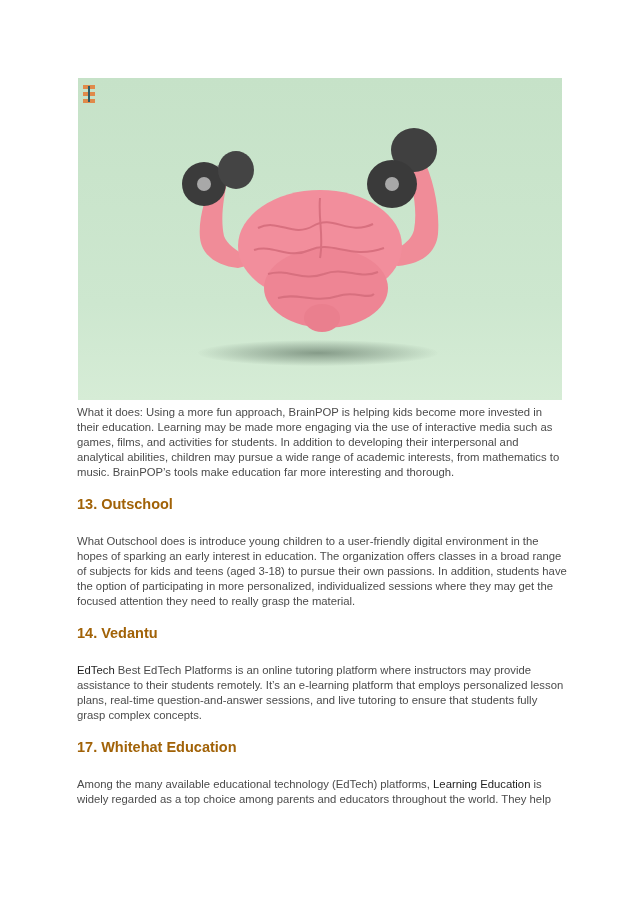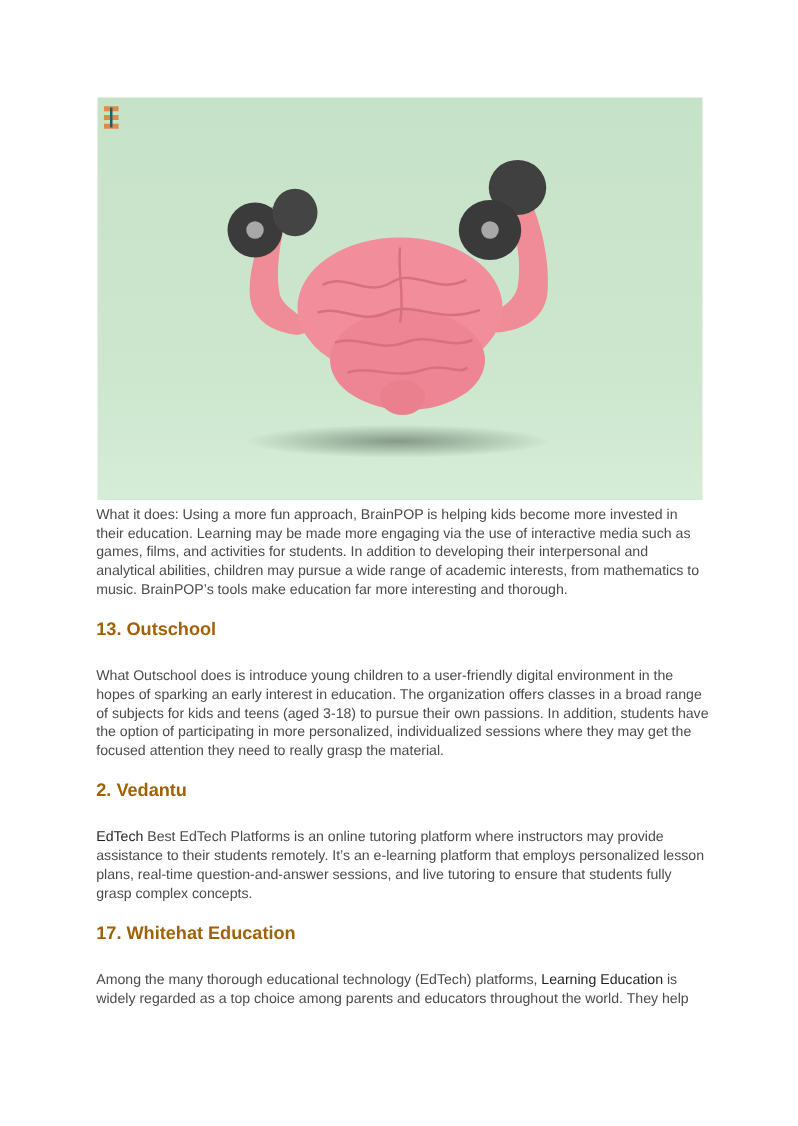--- a/index.html
+++ b/index.html
@@ -63,7 +63,7 @@
   <h2 class="h" style="top:496px;">13. Outschool</h2>
   <p class="text" style="top:534px;">What Outschool does is introduce young children to a user-friendly digital environment in the hopes of sparking an early interest in education. The organization offers classes in a broad range of subjects for kids and teens (aged 3-18) to pursue their own passions. In addition, students have the option of participating in more personalized, individualized sessions where they may get the focused attention they need to really grasp the material.</p>
 
-  <h2 class="h" style="top:625px;">2. Vedantu</h2>
+  <h2 class="h" style="top:625px;">14. Vedantu</h2>
   <p class="text" style="top:663px;"><a class="link">EdTech</a><span> Best EdTech Platforms is an online tutoring platform where instructors may provide assistance to their students remotely. It’s an e-learning platform that employs personalized lesson plans, real-time question-and-answer sessions, and live tutoring to ensure that students fully grasp complex concepts.</span></p>
 
   <h2 class="h" style="top:739px;">17. Whitehat Education</h2>

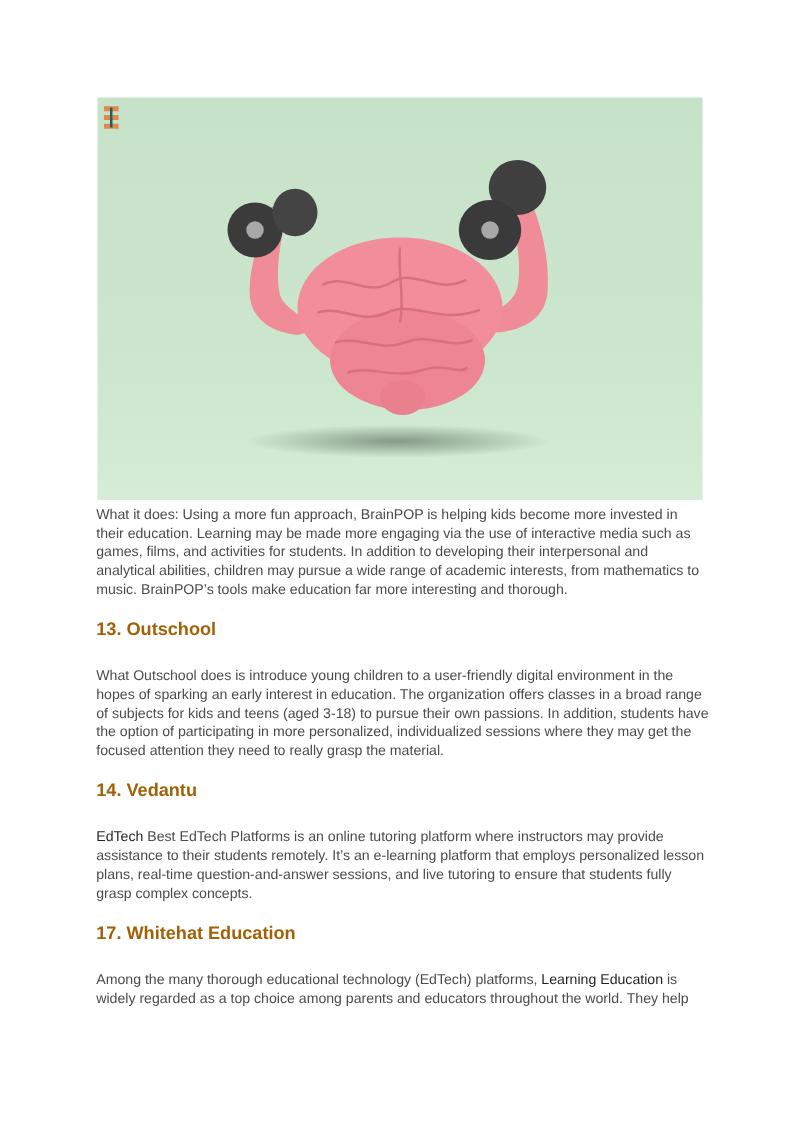--- a/index.html
+++ b/index.html
@@ -67,7 +67,7 @@
   <p class="text" style="top:663px;"><a class="link">EdTech</a><span> Best EdTech Platforms is an online tutoring platform where instructors may provide assistance to their students remotely. It’s an e-learning platform that employs personalized lesson plans, real-time question-and-answer sessions, and live tutoring to ensure that students fully grasp complex concepts.</span></p>
 
   <h2 class="h" style="top:739px;">17. Whitehat Education</h2>
-  <p class="text" style="top:777px;"><span>Among the many thorough educational technology (EdTech) platforms, </span><a class="link">Learning Education</a><span> is widely regarded as a top choice among parents and educators throughout the world. They help</span></p>
+  <p class="text" style="top:777px;"><span>Among the many available educational technology (EdTech) platforms, </span><a class="link">Learning Education</a><span> is widely regarded as a top choice among parents and educators throughout the world. They help</span></p>
 
 </div>
 

